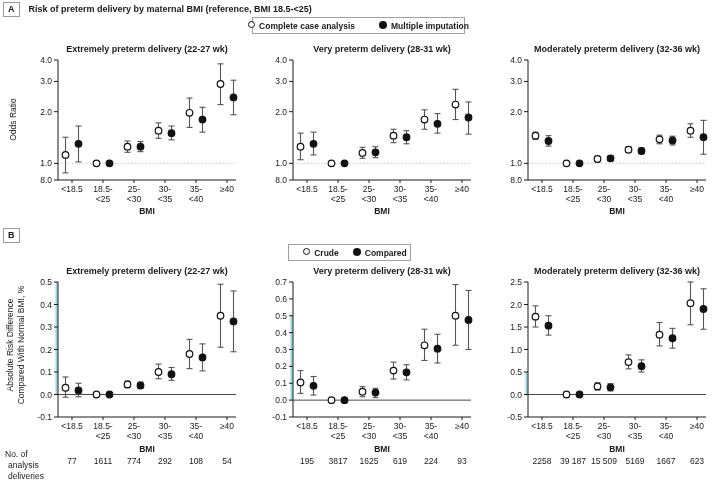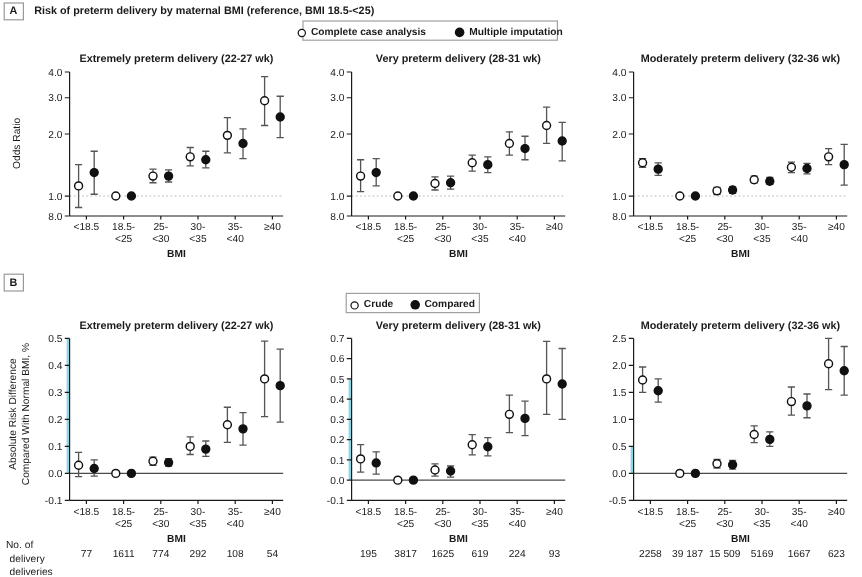--- a/index.html
+++ b/index.html
@@ -11,7 +11,7 @@
   .panel-title{font-weight:bold;font-size:9px;padding:2px 0 0 9px;white-space:nowrap;}
   .legend{position:absolute;border:1px solid #a0a0a0;background:#fff;display:flex;
           align-items:center;justify-content:center;font-size:8.5px;font-weight:bold;}
-  .legend-item{display:flex;align-items:flex-end;white-space:nowrap;}
+  .legend-item{display:flex;align-items:flex-start;white-space:nowrap;}
   .marker-open{display:inline-block;width:5px;height:5px;border:1.6px solid #111;
                border-radius:50%;background:#fff;margin-right:4px;}
   .marker-filled{display:inline-block;width:8px;height:8px;background:#111;

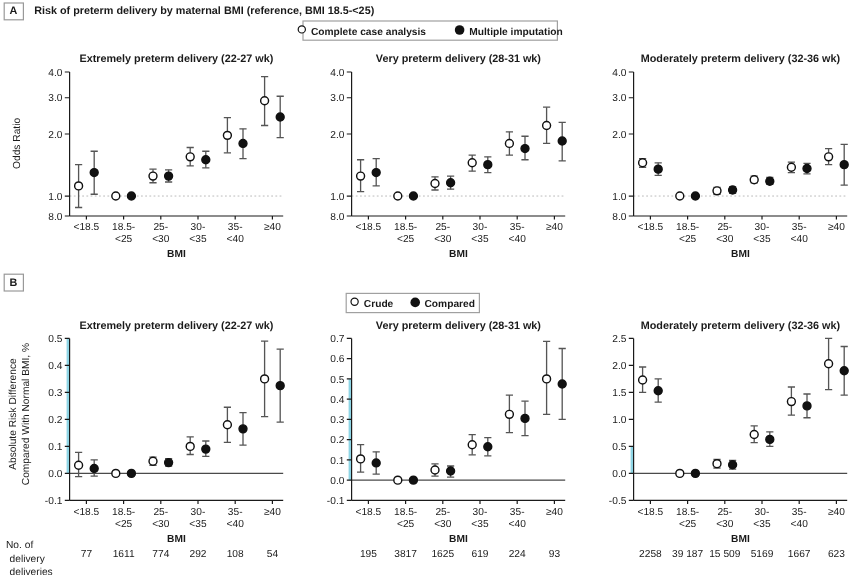--- a/index.html
+++ b/index.html
@@ -277,7 +277,7 @@
     <span class="panel-letter">B</span>
   </div>
 
-  <div class="legend" style="left:288px;top:244px;width:110px;height:15px;gap:14px;">
+  <div class="legend" style="left:288px;top:244px;width:110px;height:15px;gap:14px;padding-left:11px;">
     <span class="legend-item">
       <span class="marker-open"></span>
       <span>Crude</span>

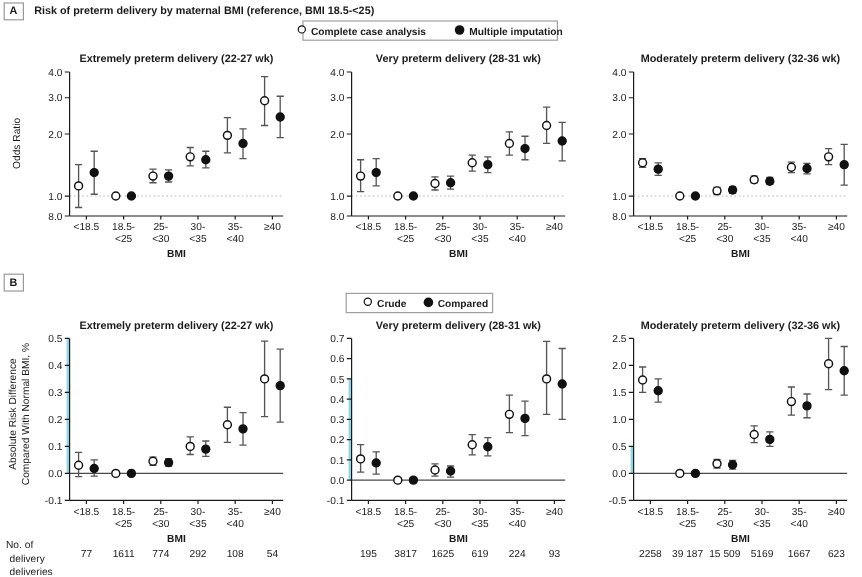--- a/index.html
+++ b/index.html
@@ -560,7 +560,7 @@
 
   <div class="footer-label" style="left:5px;top:449px;">
     <div>No. of</div>
-    <div style="margin-left:3px;">delivery</div>
+    <div style="margin-left:3px;">analysis</div>
     <div style="margin-left:3px;">deliveries</div>
   </div>
 

